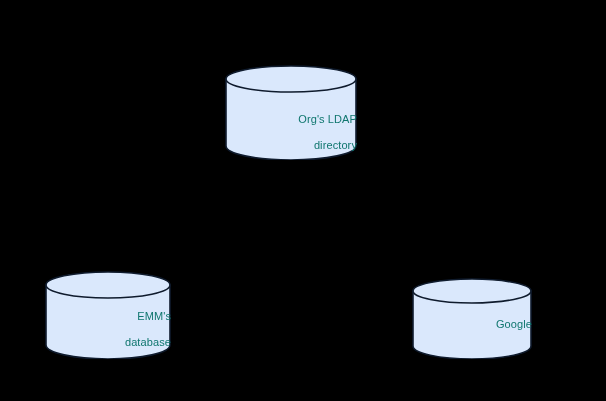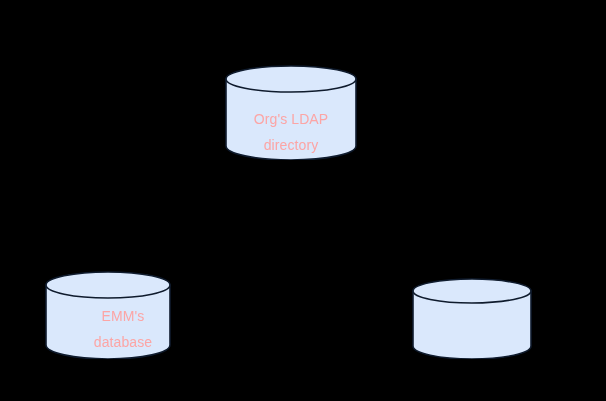--- a/index.html
+++ b/index.html
@@ -31,9 +31,9 @@
     position: absolute;
     left: 0;
     right: 0;
-    text-align: center;
-    color: #fca5a5;
-    font-size: 14px;
+    text-align: right;
+    color: #0f766e;
+    font-size: 11px;
     line-height: 26px;
     letter-spacing: 0.1px;
     white-space: pre-line;

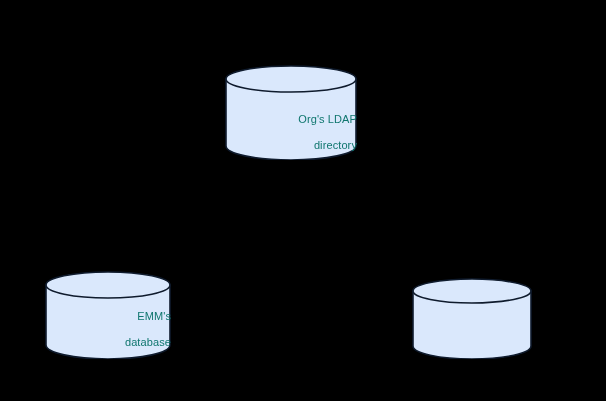--- a/index.html
+++ b/index.html
@@ -80,6 +80,7 @@
       <path d="M1,13 L1,68 A59,13 0 0 0 119,68 L119,13 Z" fill="#dae8fc" stroke="#0f1b2d" stroke-width="1.6"></path>
       <ellipse cx="60" cy="13" rx="59" ry="12" fill="#dae8fc" stroke="#0f1b2d" stroke-width="1.6"></ellipse>
     </svg>
+    <div class="db-label">Google</div>
   </div>
 
 </div>

